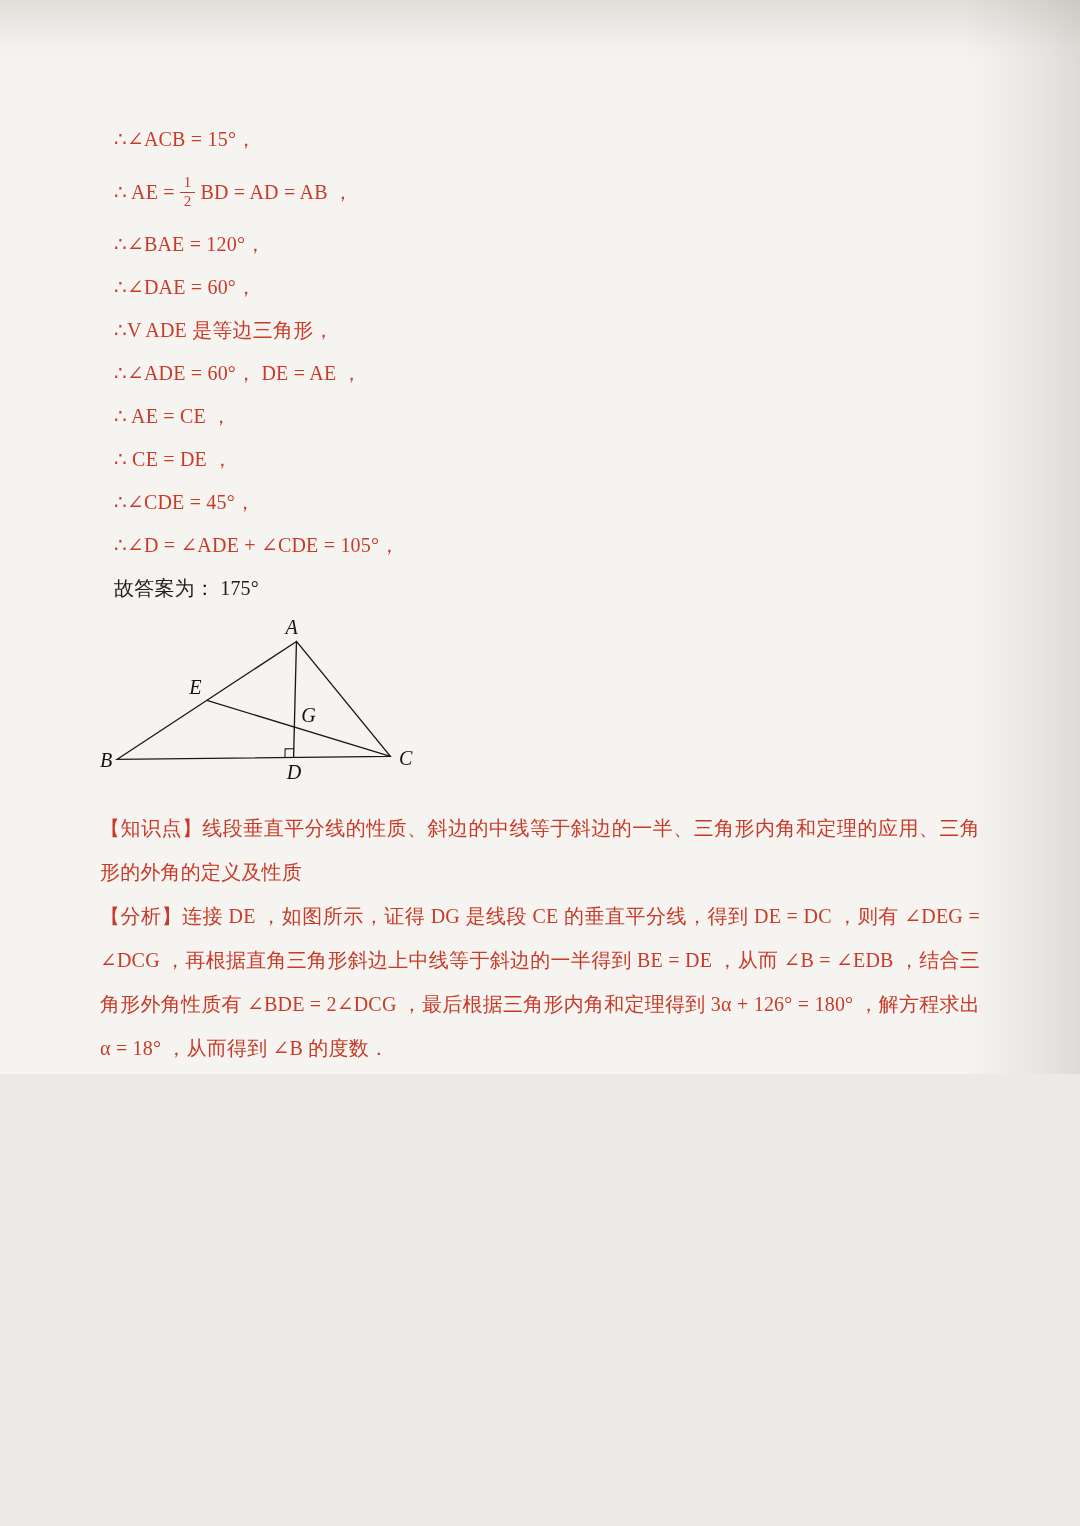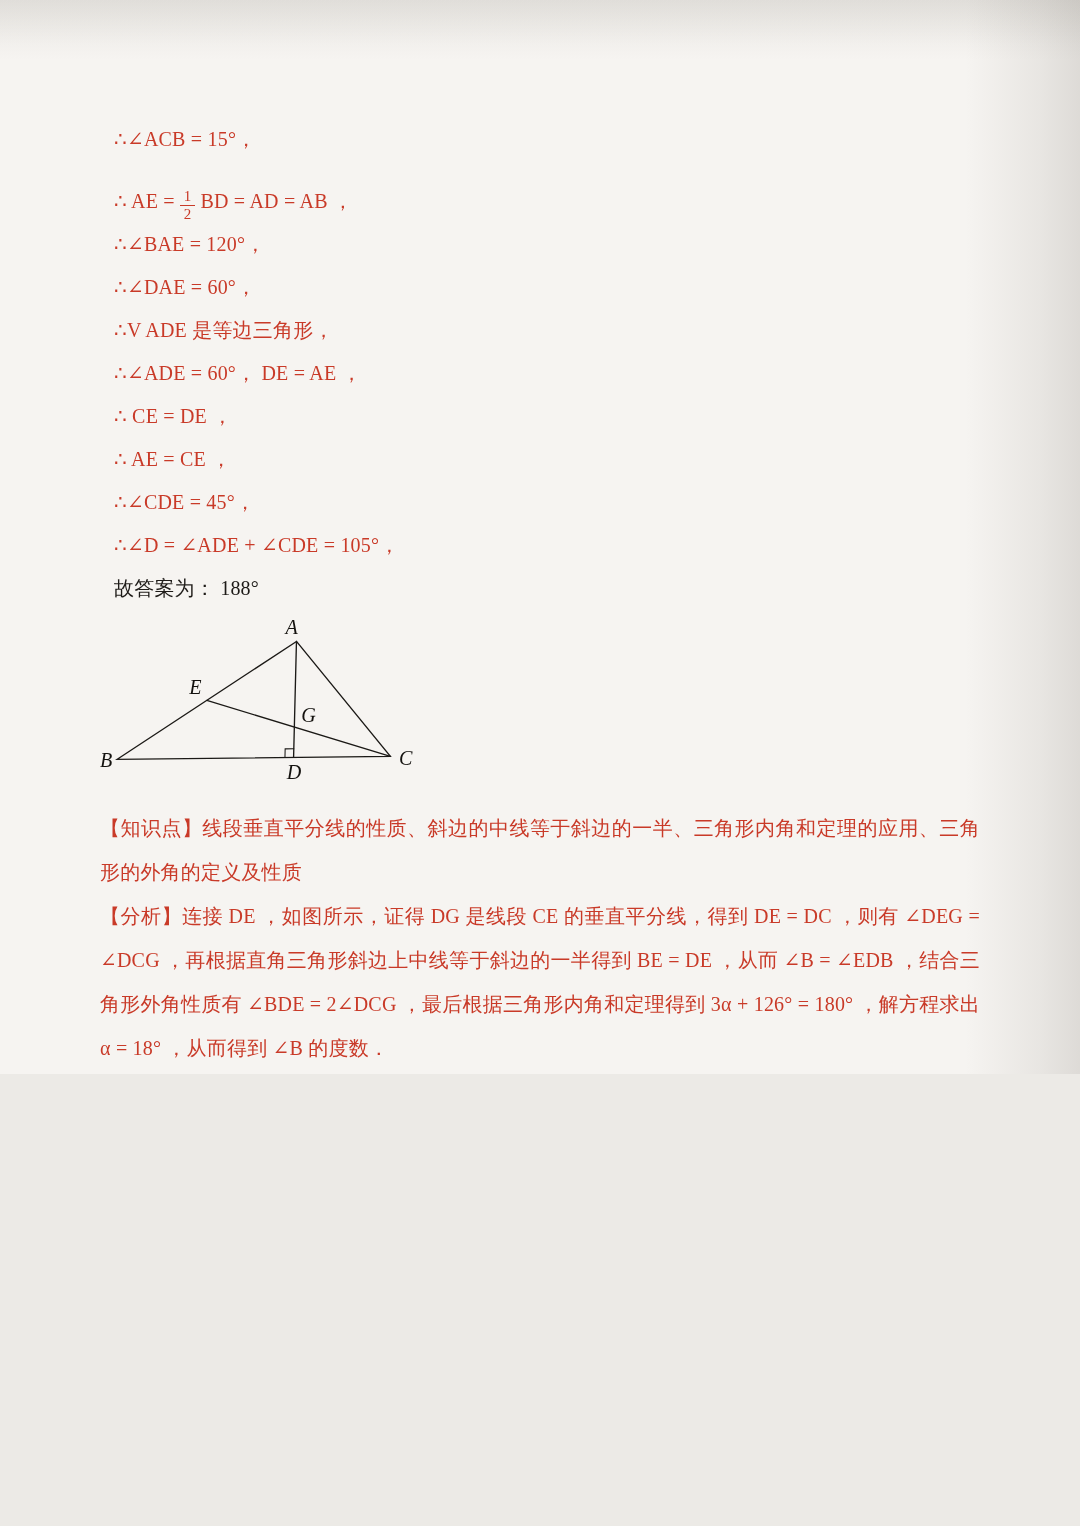--- a/index.html
+++ b/index.html
@@ -27,7 +27,7 @@
   .pl { font-size:20px; line-height:43px; color:#c93a28; padding-left:14px; letter-spacing:.2px; }
   .pl.black { color:#1e1b18; }
 
-  .frac-line { display:flex; align-items:flex-end; height:62px; }
+  .frac-line { display:flex; align-items:center; height:62px; }
   .frac { display:inline-flex; flex-direction:column; align-items:center; margin:0 5px; font-size:15px; line-height:1.15; }
   .frac .den { border-top:1.2px solid currentColor; padding:0 4px; }
 

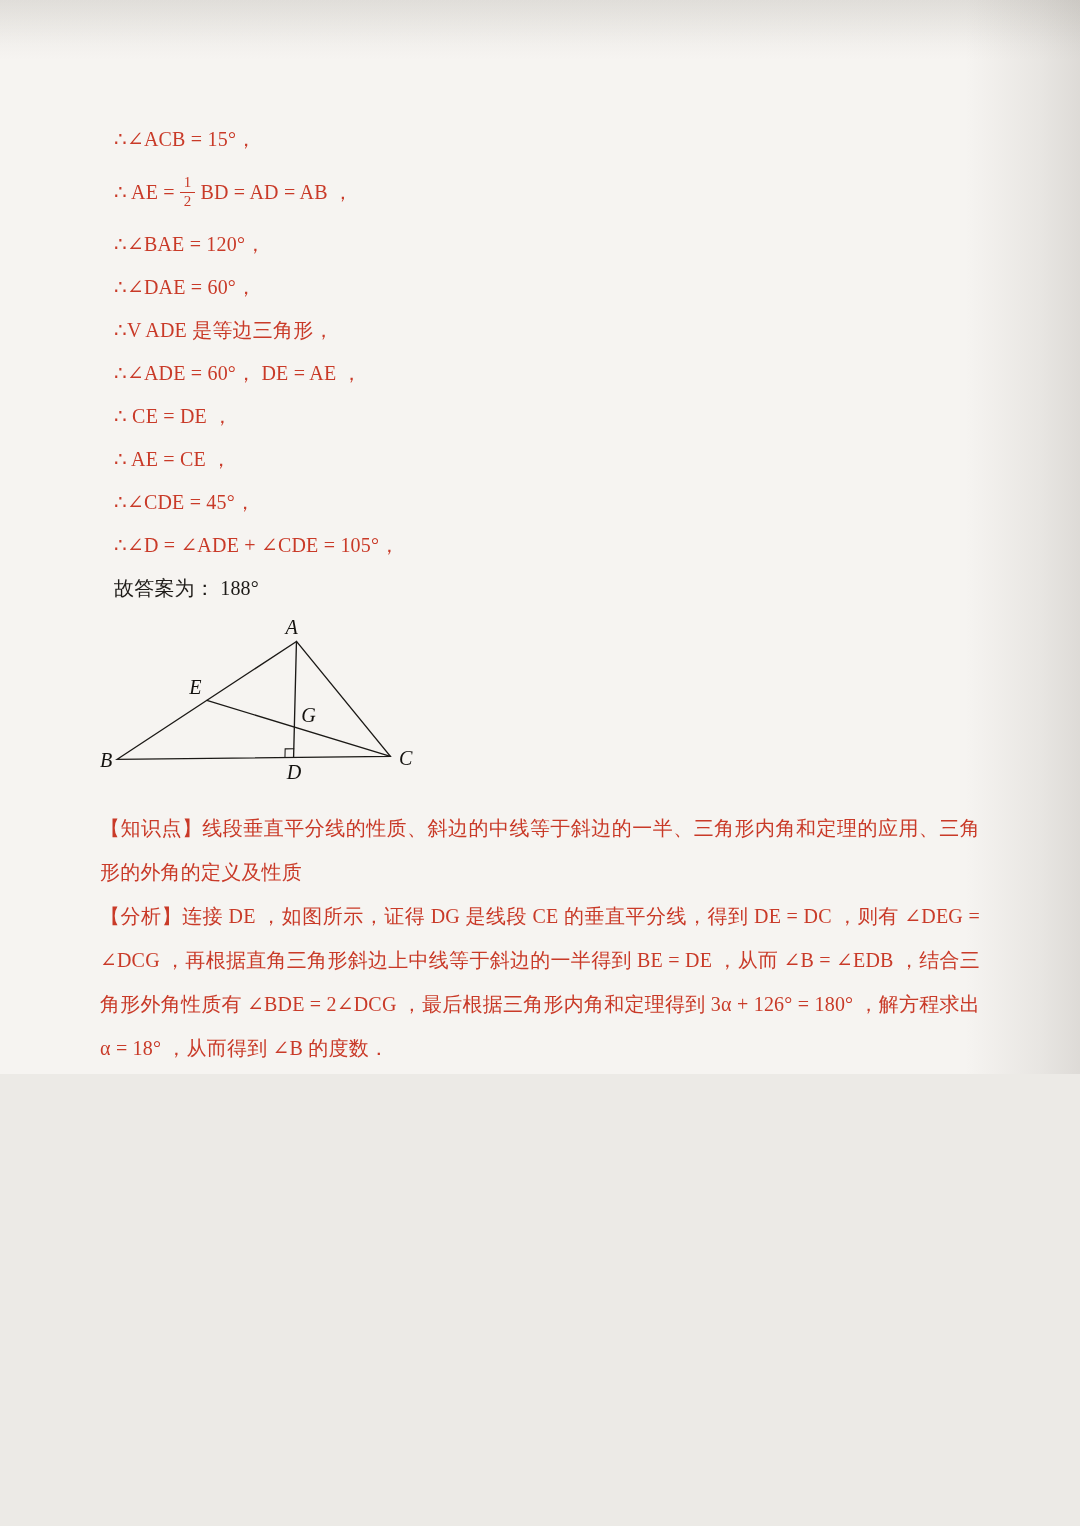--- a/index.html
+++ b/index.html
@@ -65,8 +65,8 @@
       <p class="pl">∴∠DAE = 60°，</p>
       <p class="pl">∴V ADE 是等边三角形，</p>
       <p class="pl">∴∠ADE = 60°， DE = AE ，</p>
+      <p class="pl">∴ AE = CE ，</p>
       <p class="pl">∴ CE = DE ，</p>
-      <p class="pl">∴ AE = CE ，</p>
       <p class="pl">∴∠CDE = 45°，</p>
       <p class="pl">∴∠D = ∠ADE + ∠CDE = 105°，</p>
       <p class="pl black">故答案为： 188°</p>

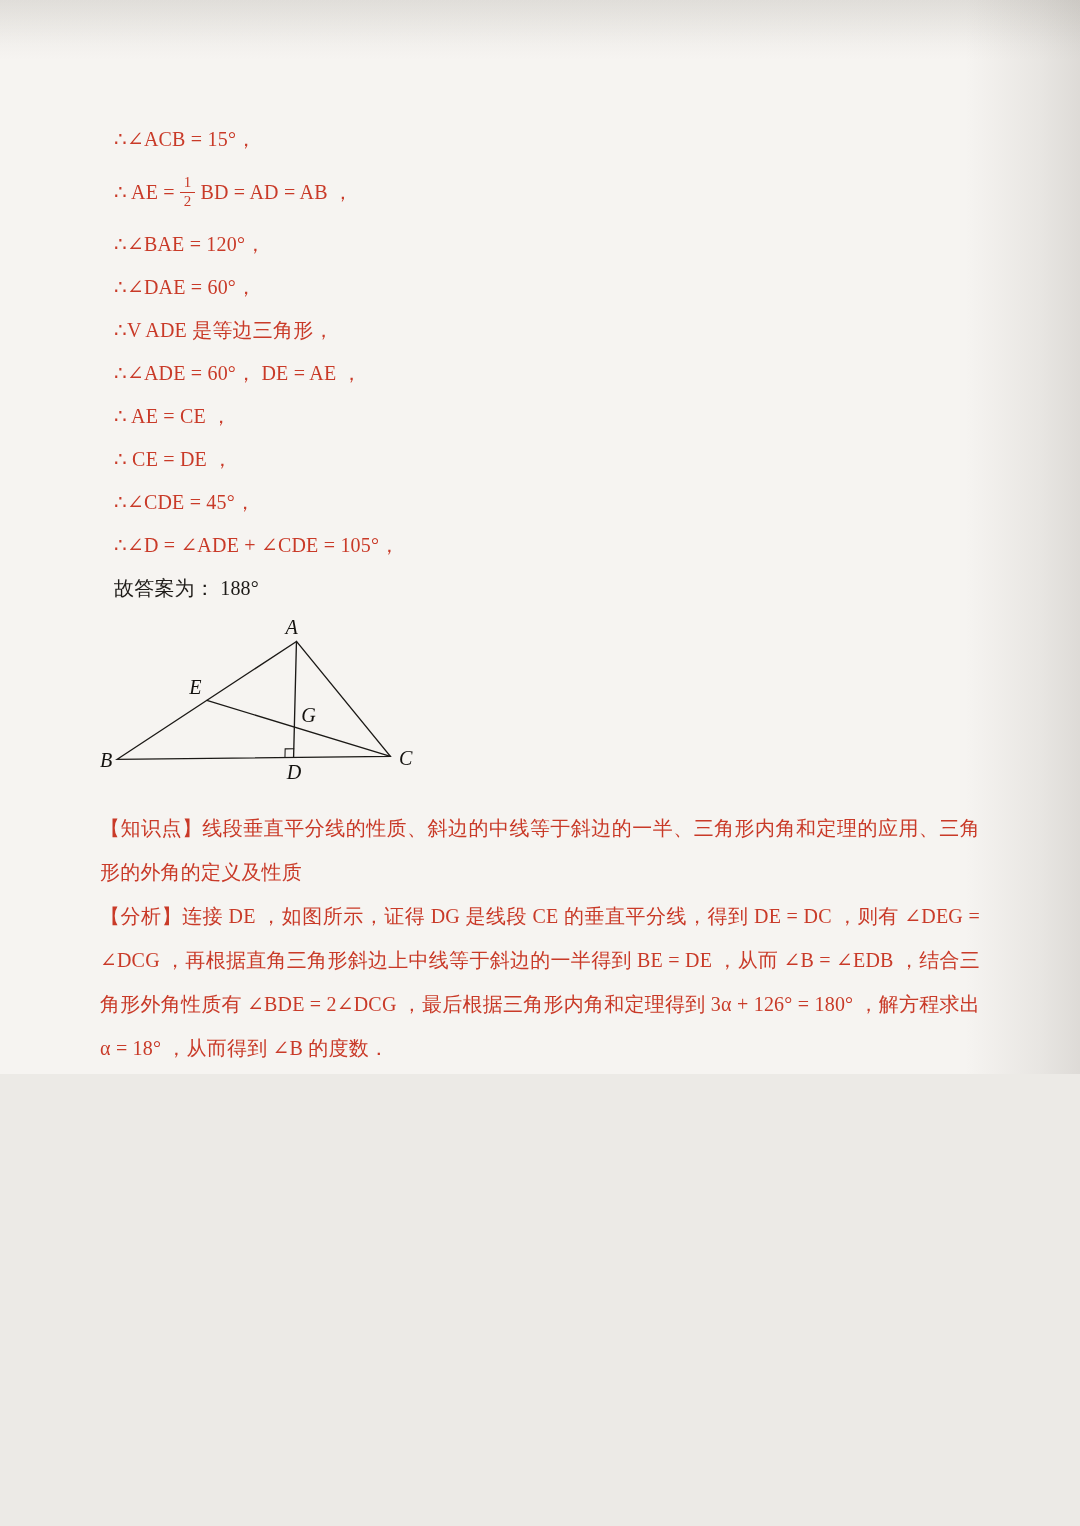--- a/index.html
+++ b/index.html
@@ -69,7 +69,7 @@
       <p class="pl">∴ CE = DE ，</p>
       <p class="pl">∴∠CDE = 45°，</p>
       <p class="pl">∴∠D = ∠ADE + ∠CDE = 105°，</p>
-      <p class="pl black">故答案为： 188°</p>
+      <p class="pl black">故答案为： 175°</p>
     </div>
 
 

